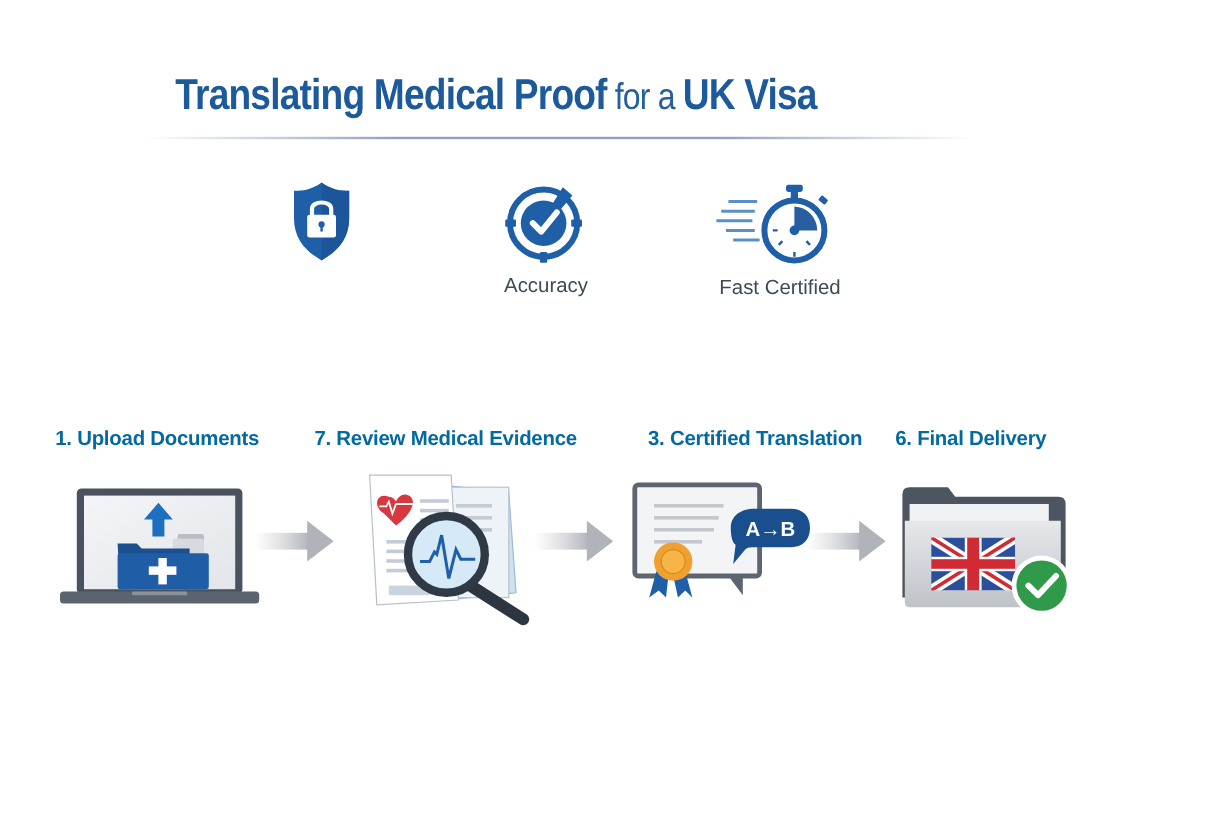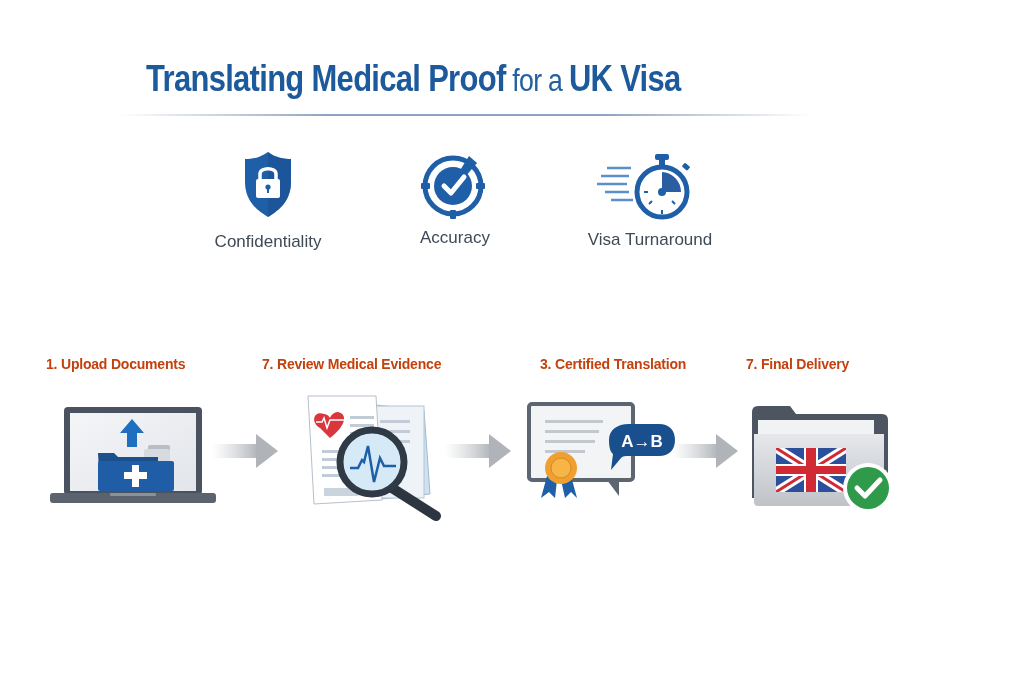--- a/index.html
+++ b/index.html
@@ -51,7 +51,6 @@
     <circle cx="26" cy="37" r="2.6" fill="#1e5fa8"></circle>
     <rect x="25" y="38" width="2" height="5" fill="#1e5fa8"></rect>
   </svg>
-  <span class="label" style="margin-top:12px;">Confidentiality</span>
 </div>
 
 <div class="feature" style="left:395px; width:120px;">

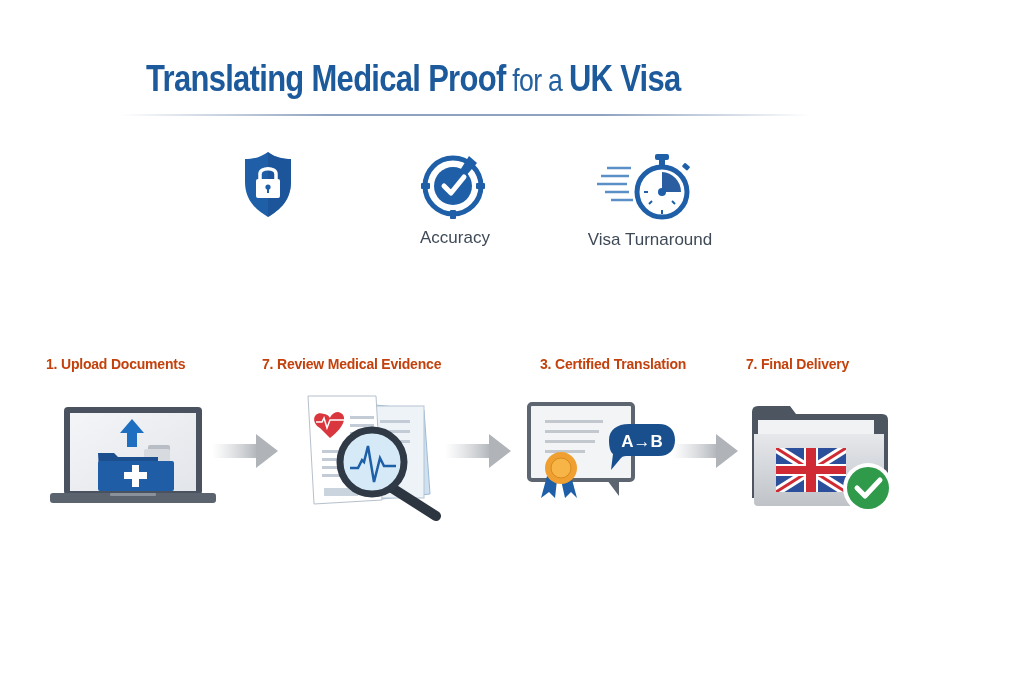--- a/index.html
+++ b/index.html
@@ -84,7 +84,7 @@
     <line x1="54" y1="54" x2="57" y2="51" stroke="#1e5fa8" stroke-width="2"></line>
     <line x1="80" y1="54" x2="77" y2="51" stroke="#1e5fa8" stroke-width="2"></line>
   </svg>
-  <span class="label" style="margin-top:8px;">Visa Turnaround</span>
+  <span class="label" style="margin-top:8px;">Fast Certified</span>
 </div>
 
 <div class="step-label" style="left:46px;">1. Upload Documents</div>

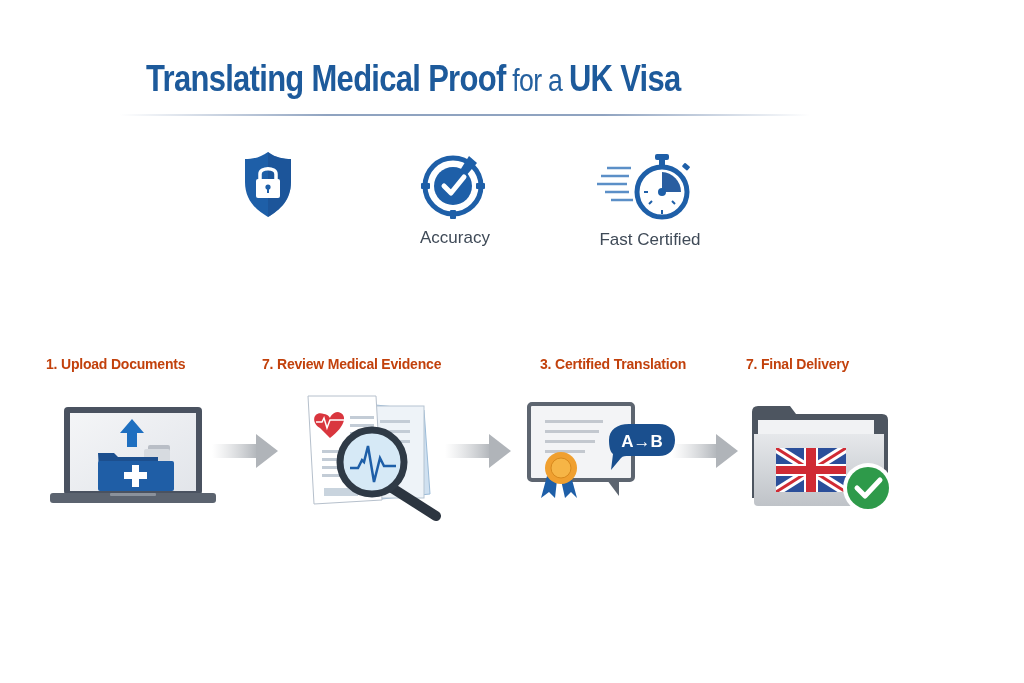--- a/index.html
+++ b/index.html
@@ -27,7 +27,7 @@
   }
 
   .step-label {
-    position: absolute; top: 356px; font-size: 14px; font-weight: bold; color: #c2410c; white-space: nowrap;
+    position: absolute; top: 356px; font-size: 17px; font-weight: bold; color: #0369a1; white-space: nowrap;
     letter-spacing: -0.2px;
   }
 

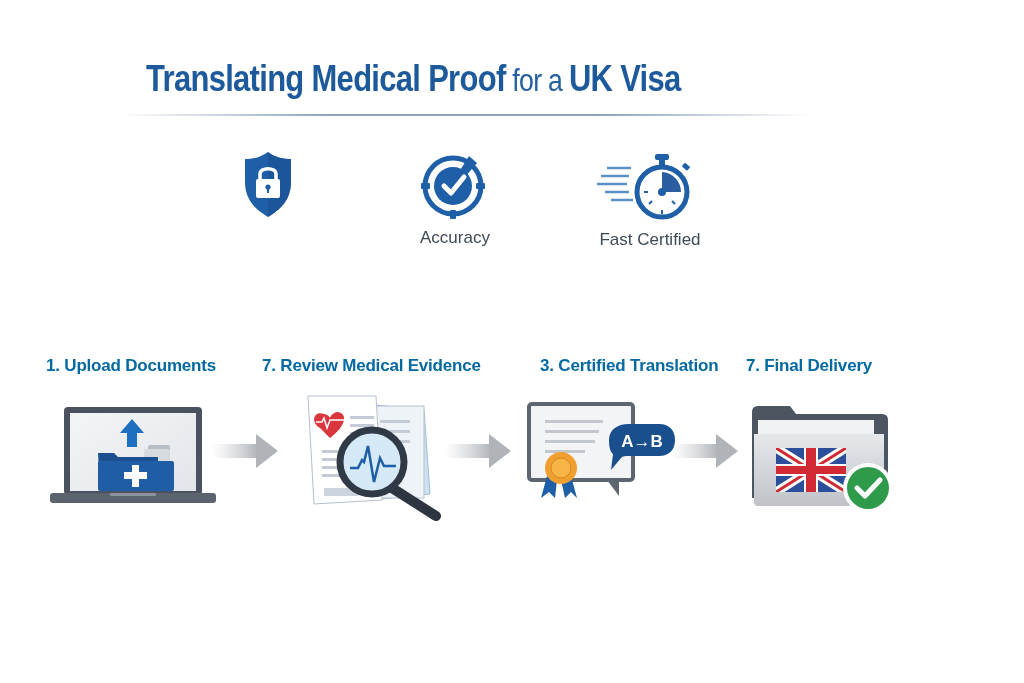--- a/index.html
+++ b/index.html
@@ -90,7 +90,7 @@
 <div class="step-label" style="left:46px;">1. Upload Documents</div>
 <div class="step-label" style="left:262px;">7. Review Medical Evidence</div>
 <div class="step-label" style="left:540px;">3. Certified Translation</div>
-<div class="step-label" style="left:746px;">7. Final Delivery</div>
+<div class="step-label" style="left:746px;">6. Final Delivery</div>
 
 <svg class="step-graphic" style="left:48px; top:405px;" width="170" height="102" viewBox="0 0 170 102">
   <defs>

